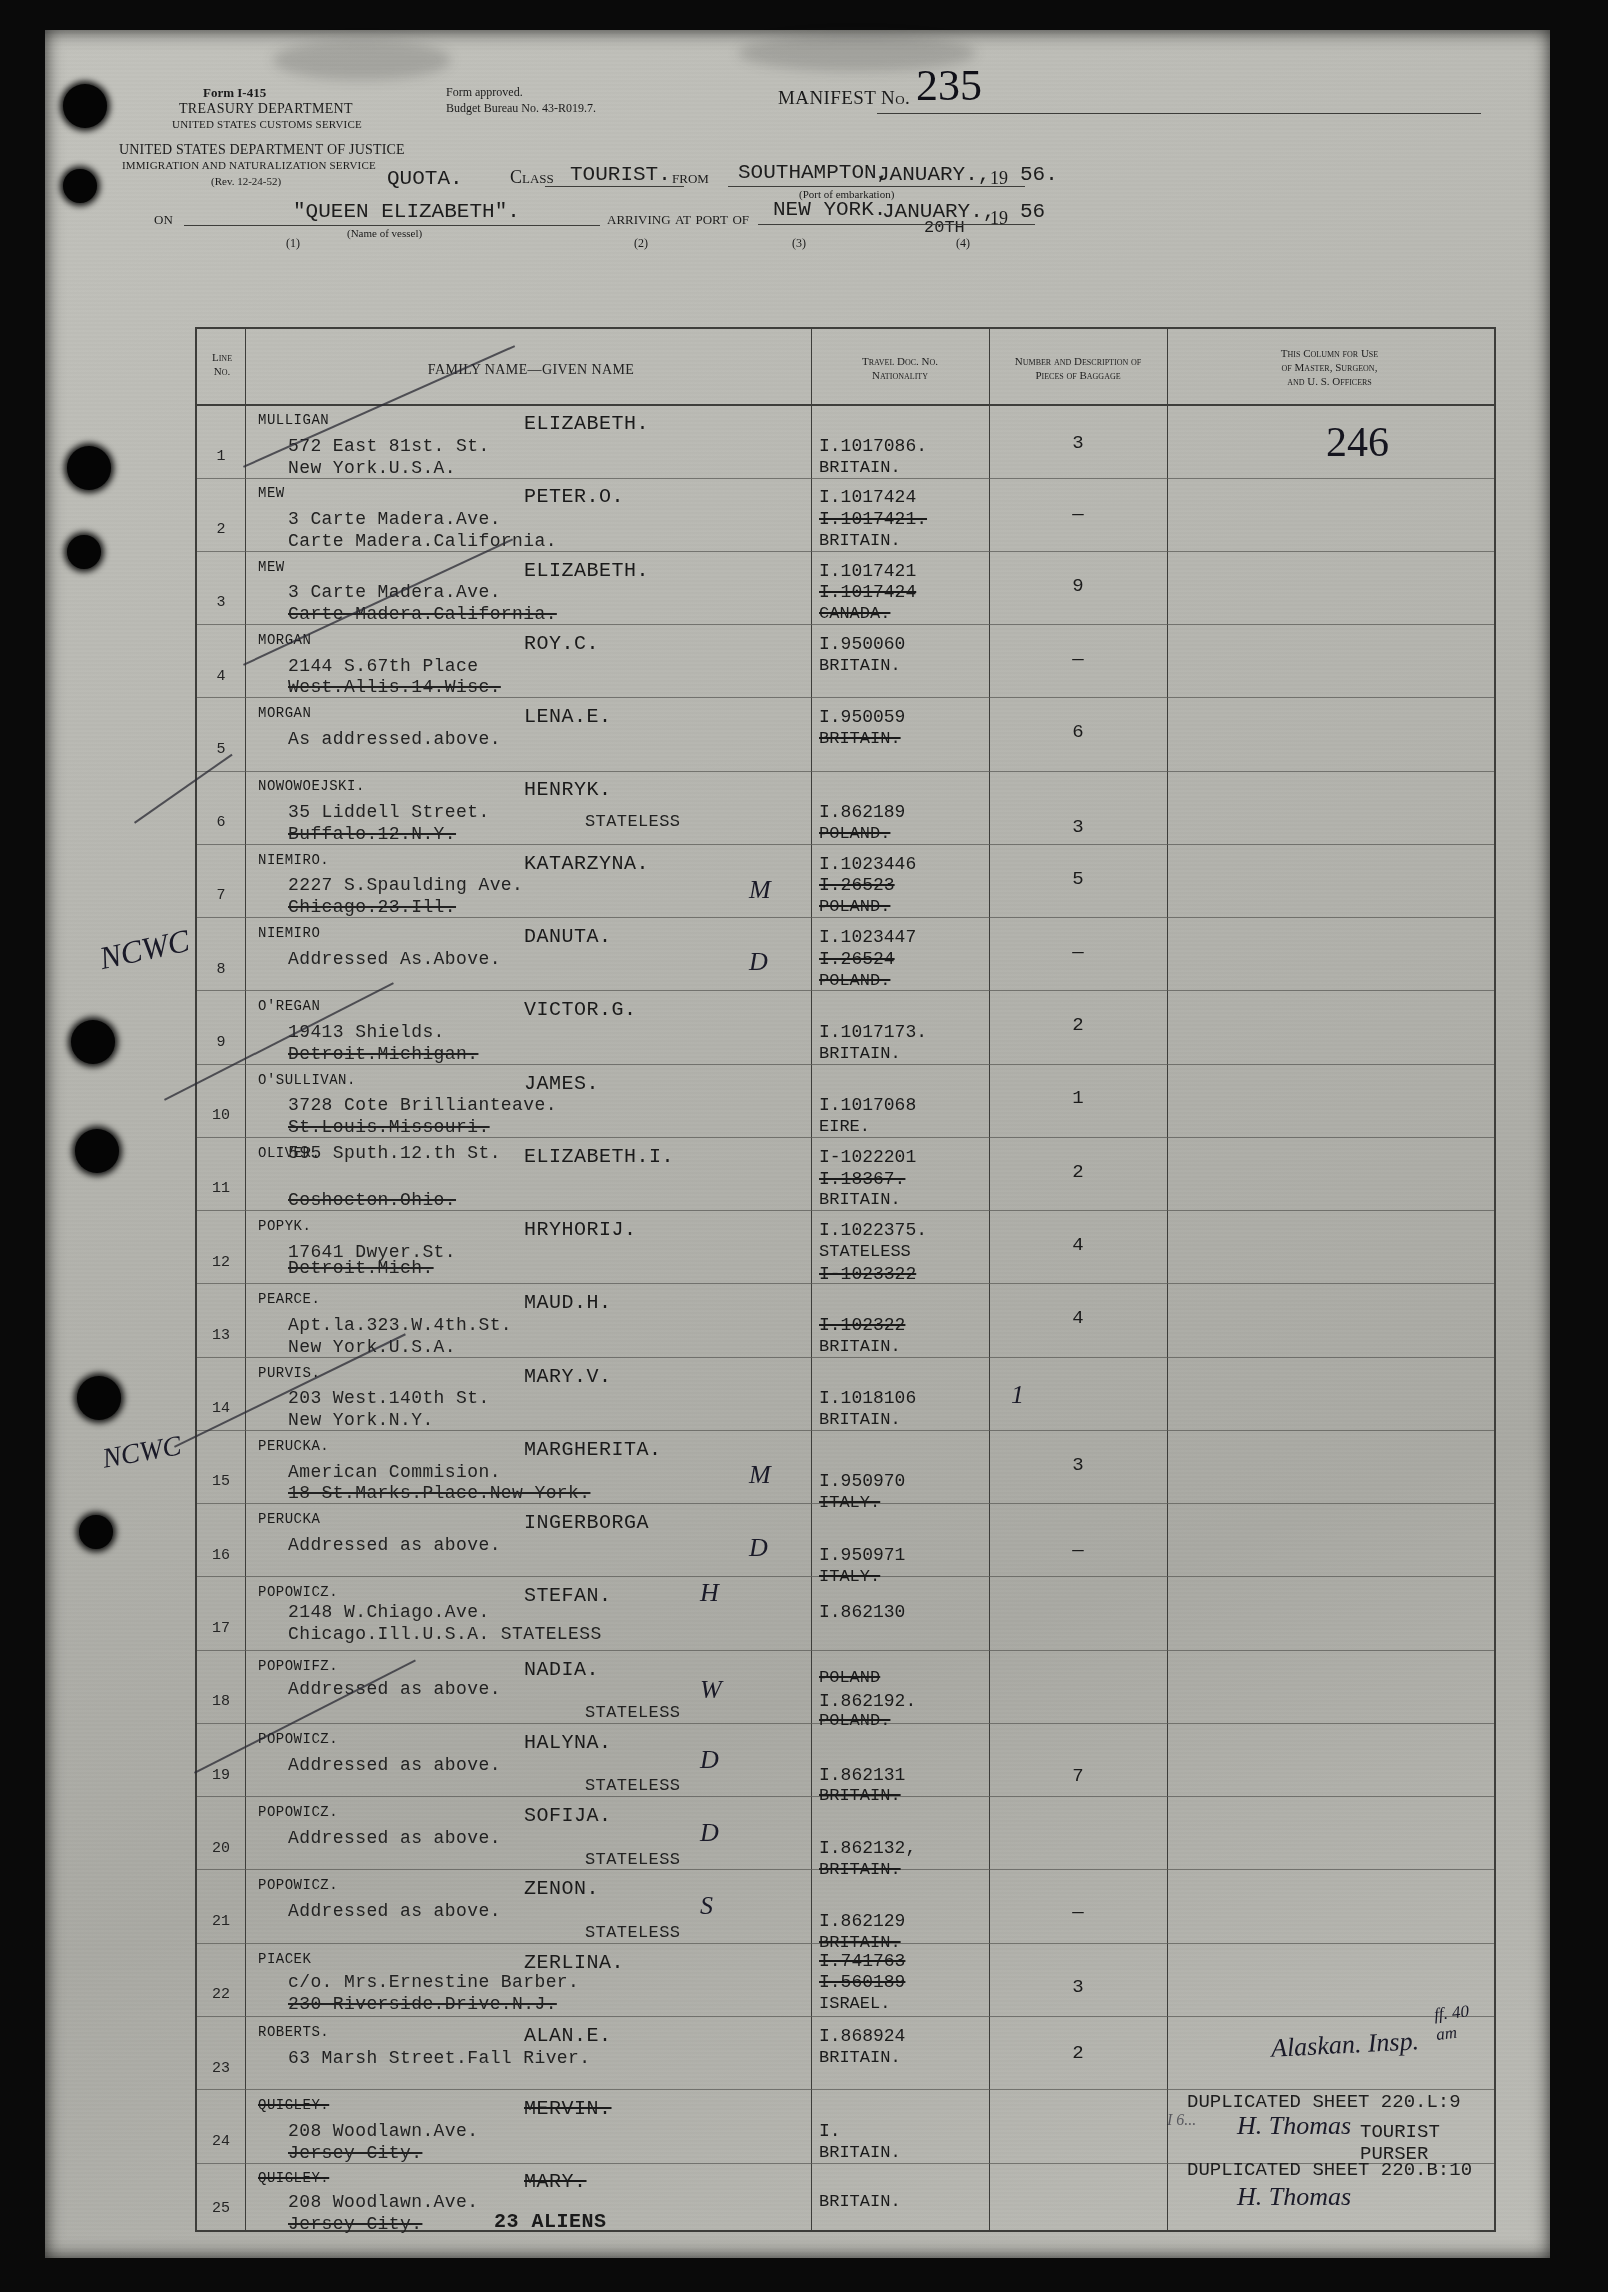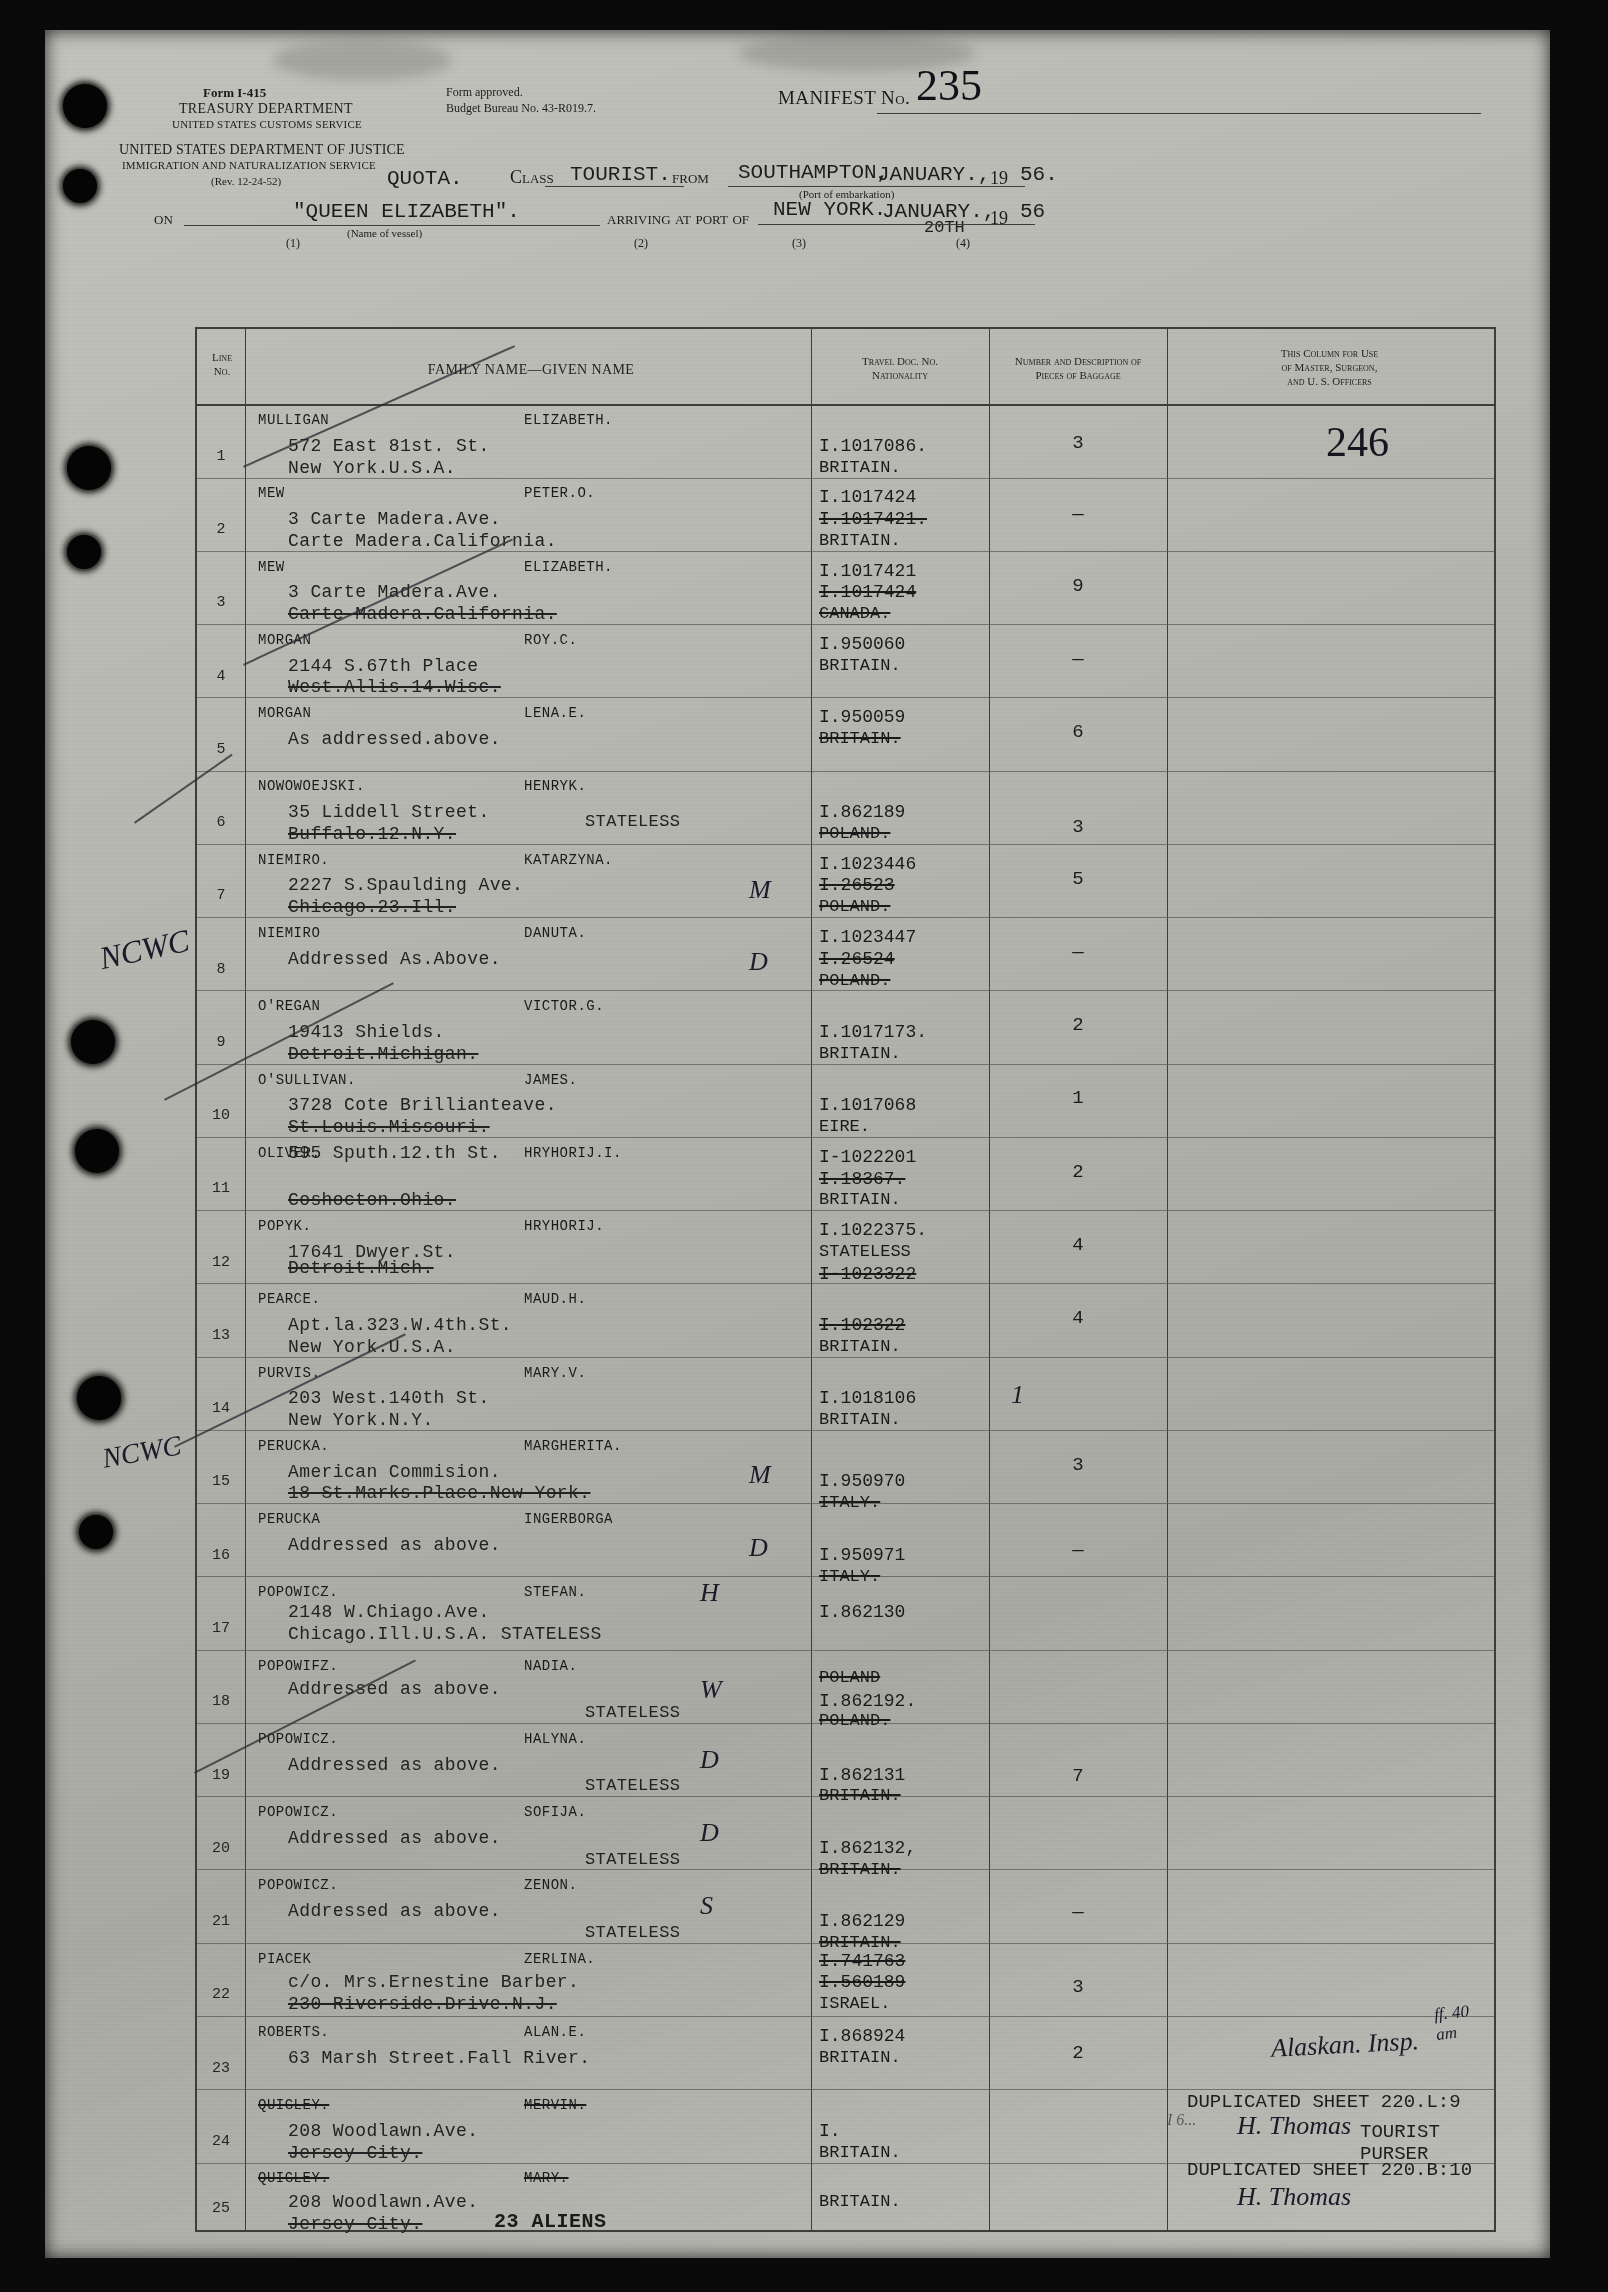--- a/index.html
+++ b/index.html
@@ -31,7 +31,7 @@
   .rowline{position:absolute;left:0;right:0;height:1px;background:#5c5c58;opacity:.75;}
   .linenum{position:absolute;font-family:"Liberation Mono",monospace;font-size:15px;color:#242424;text-align:center;width:48px;}
   .name{position:absolute;font-family:"Liberation Mono",monospace;font-size:14px;color:#1a1a1a;letter-spacing:0.5px;}
-  .given{position:absolute;font-family:"Liberation Mono",monospace;font-size:14px;color:#1a1a1a;letter-spacing:0.5px;}
+  .given{position:absolute;font-family:"Liberation Mono",monospace;font-size:20px;color:#1a1a1a;letter-spacing:0.5px;}
   .addr{position:absolute;font-family:"Liberation Mono",monospace;font-size:18px;color:#222;letter-spacing:0.4px;}
   .addr2{position:absolute;font-family:"Liberation Mono",monospace;font-size:18px;color:#222;letter-spacing:0.4px;}
   .doc{position:absolute;font-family:"Liberation Mono",monospace;font-size:18px;color:#1a1a1a;}

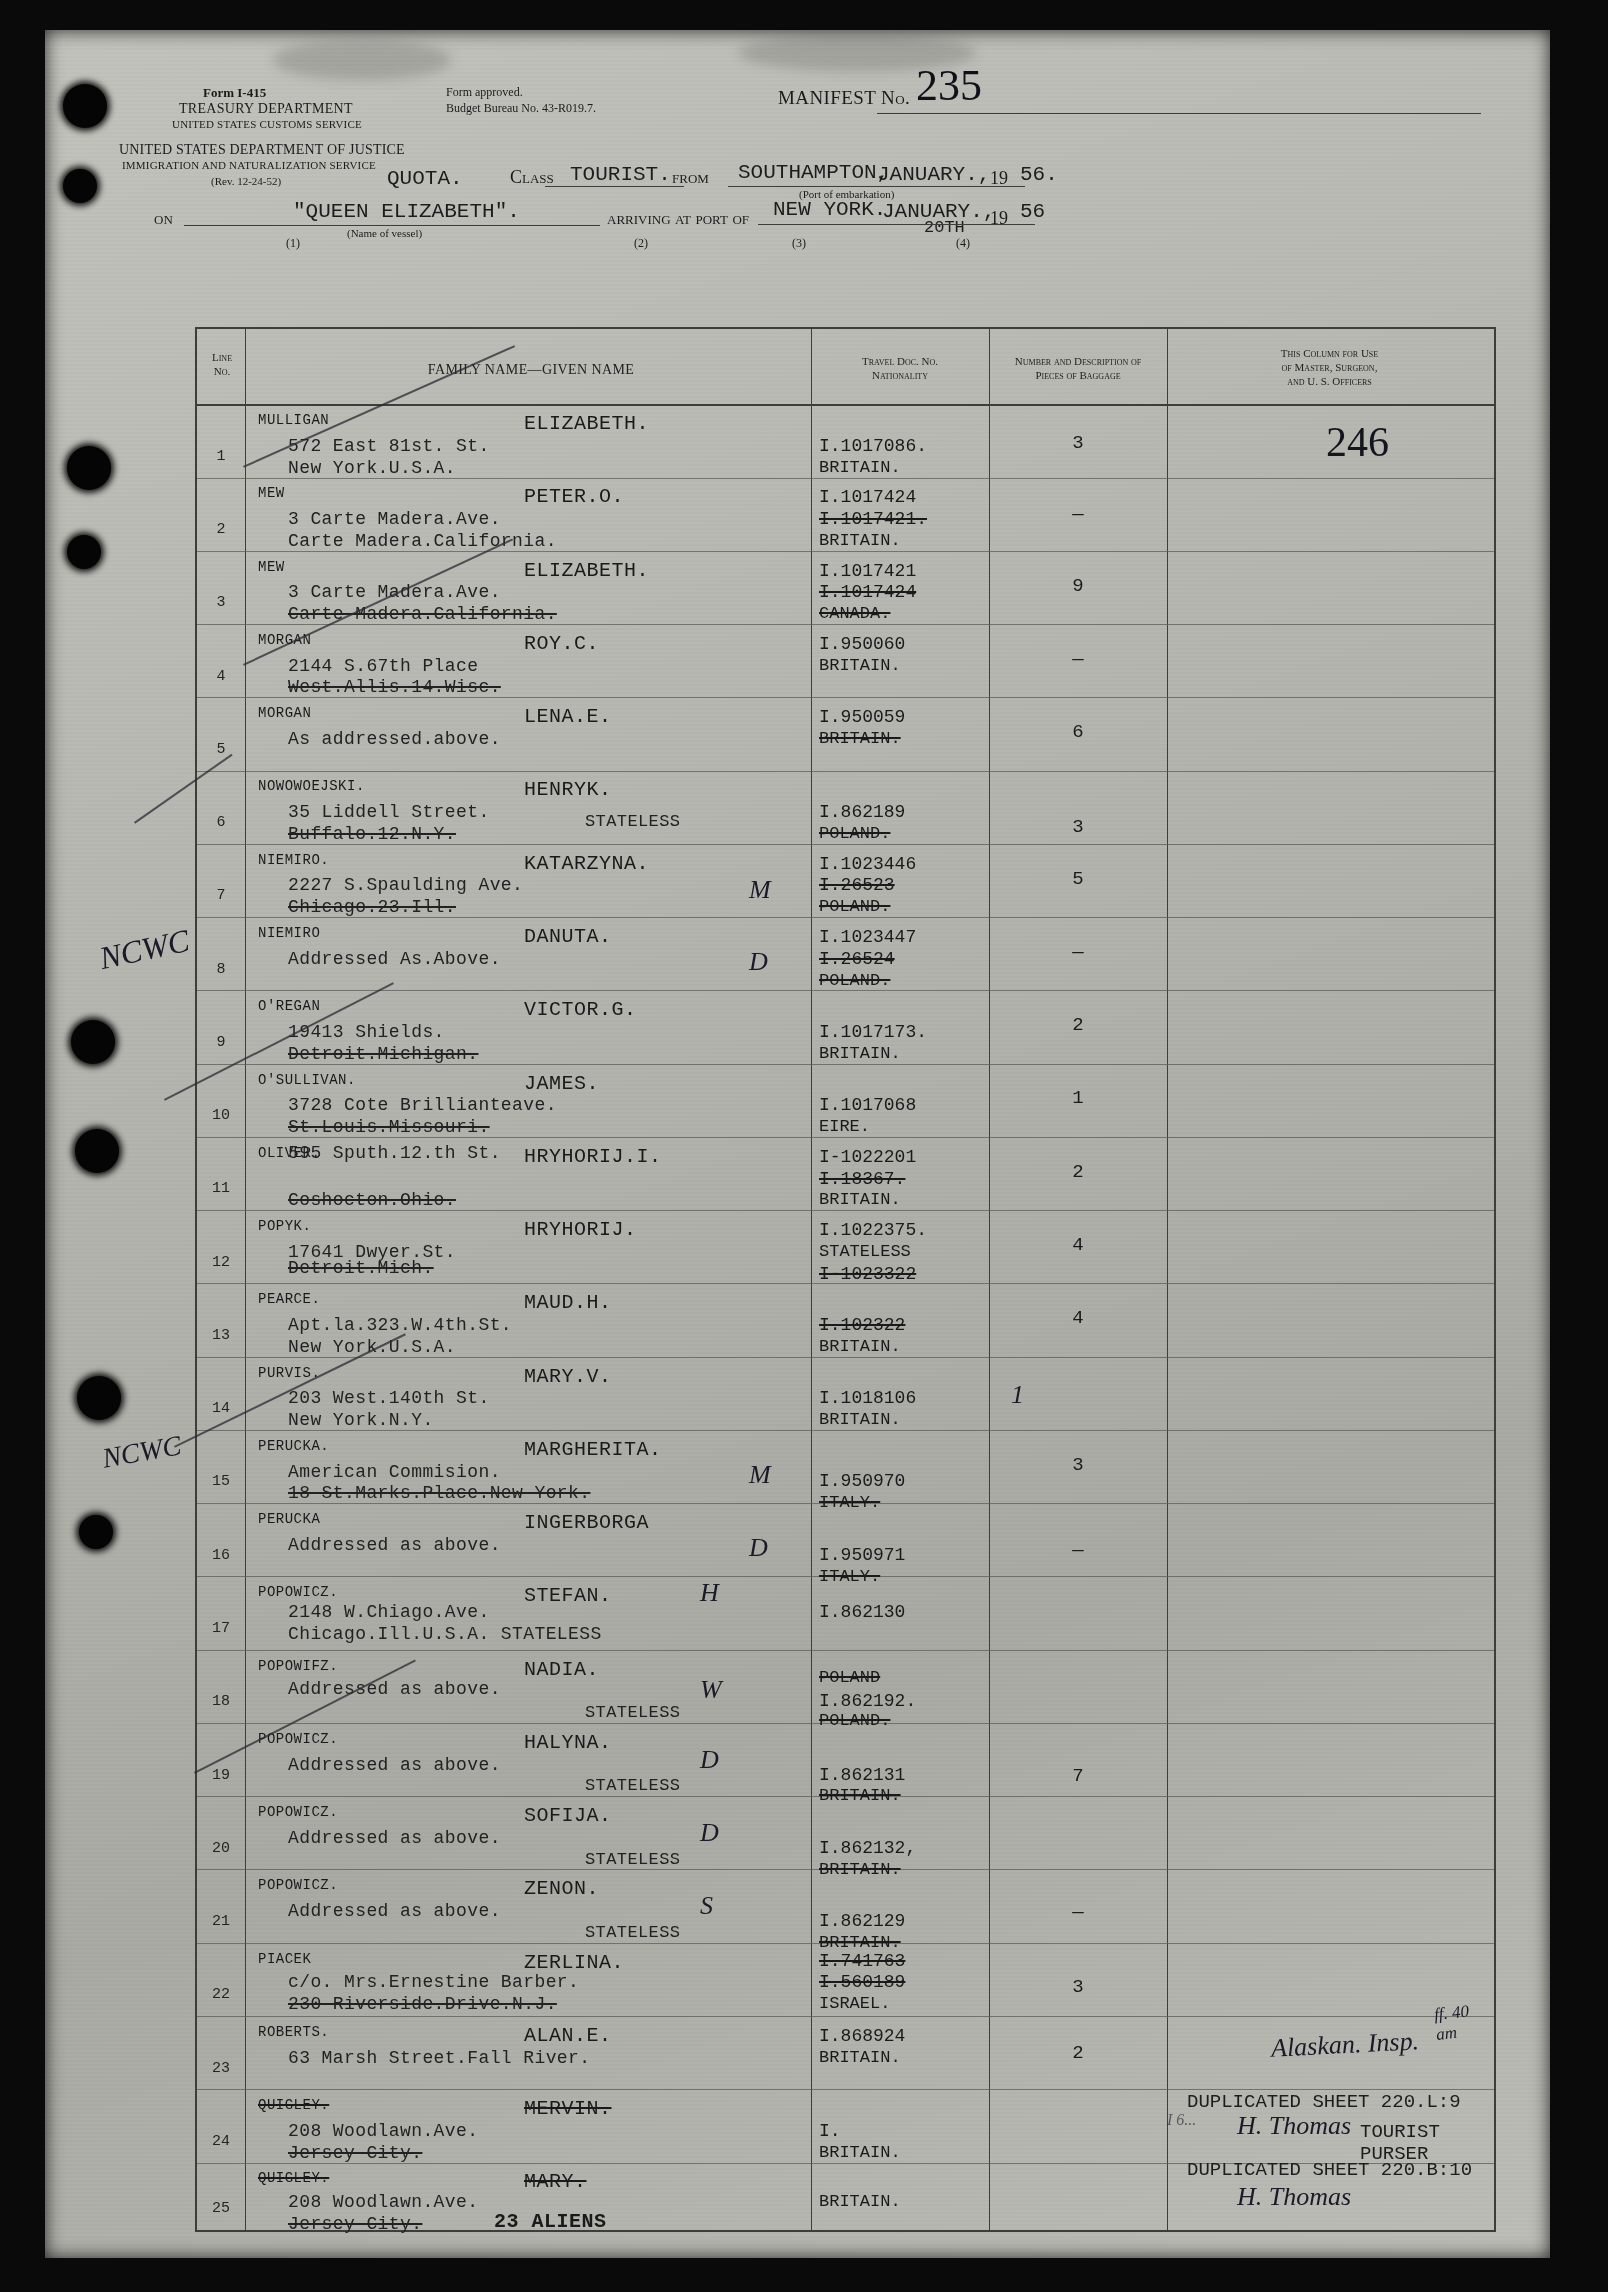--- a/index.html
+++ b/index.html
@@ -245,7 +245,7 @@
 
       <div class="linenum" style="left:0;top:851px;">11</div>
       <div class="name" style="left:61px;top:816px;">OLIVER.</div>
-      <div class="given" style="left:327px;top:816px;">HRYHORIJ.I.</div>
+      <div class="given" style="left:327px;top:816px;">ELIZABETH.I.</div>
       <div class="addr" style="left:91px;top:814px;">595 Sputh.12.th St.</div>
       <div class="addr2 strike" style="left:91px;top:861px;">Coshocton.Ohio.</div>
       <div class="doc" style="left:622px;top:818px;">I-1022201</div>

